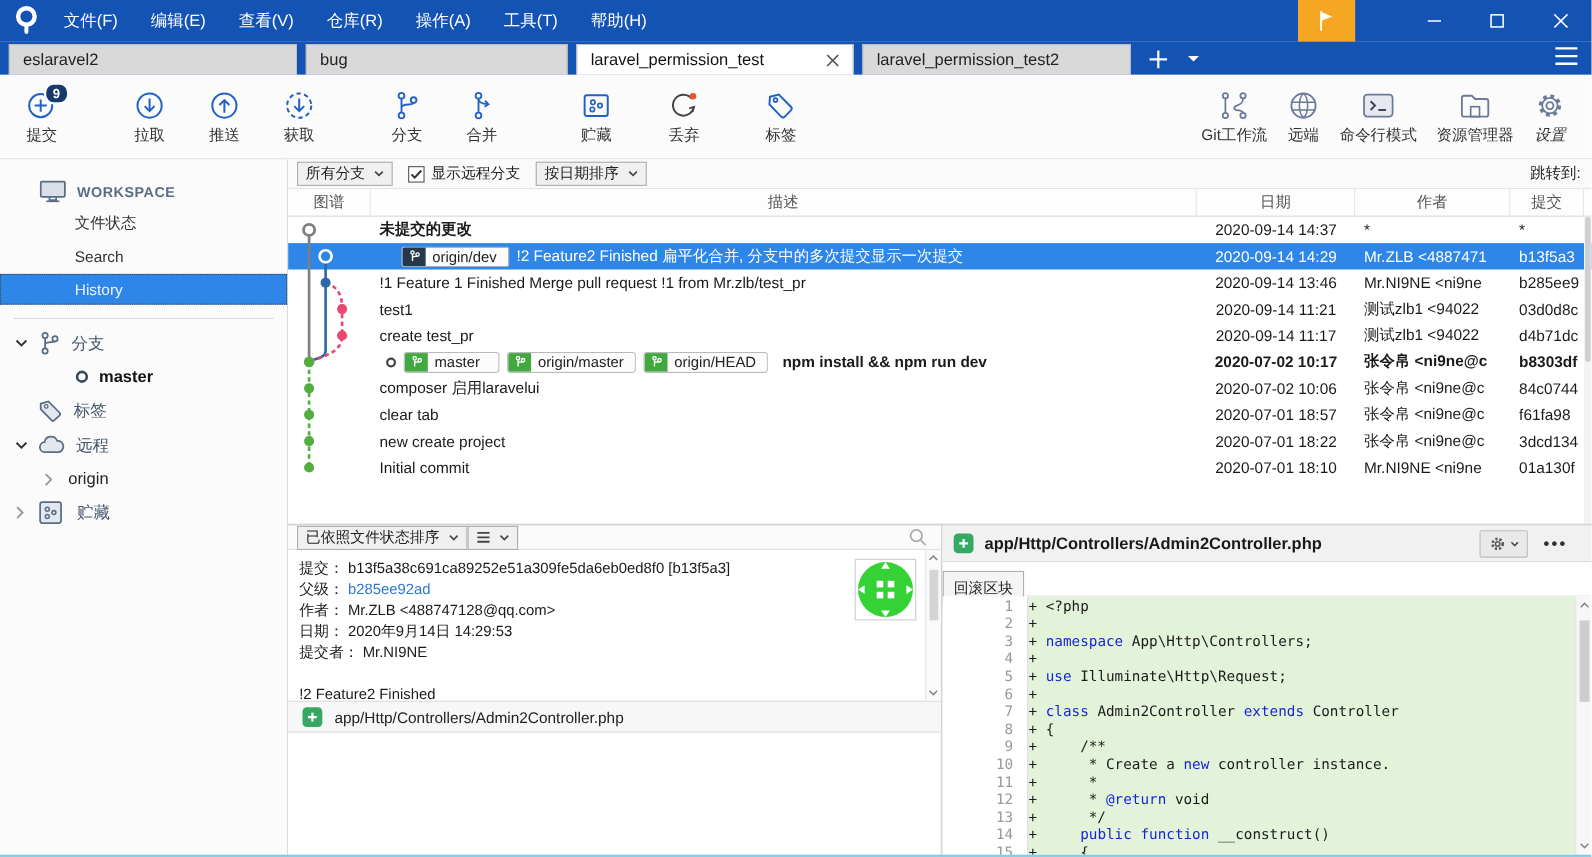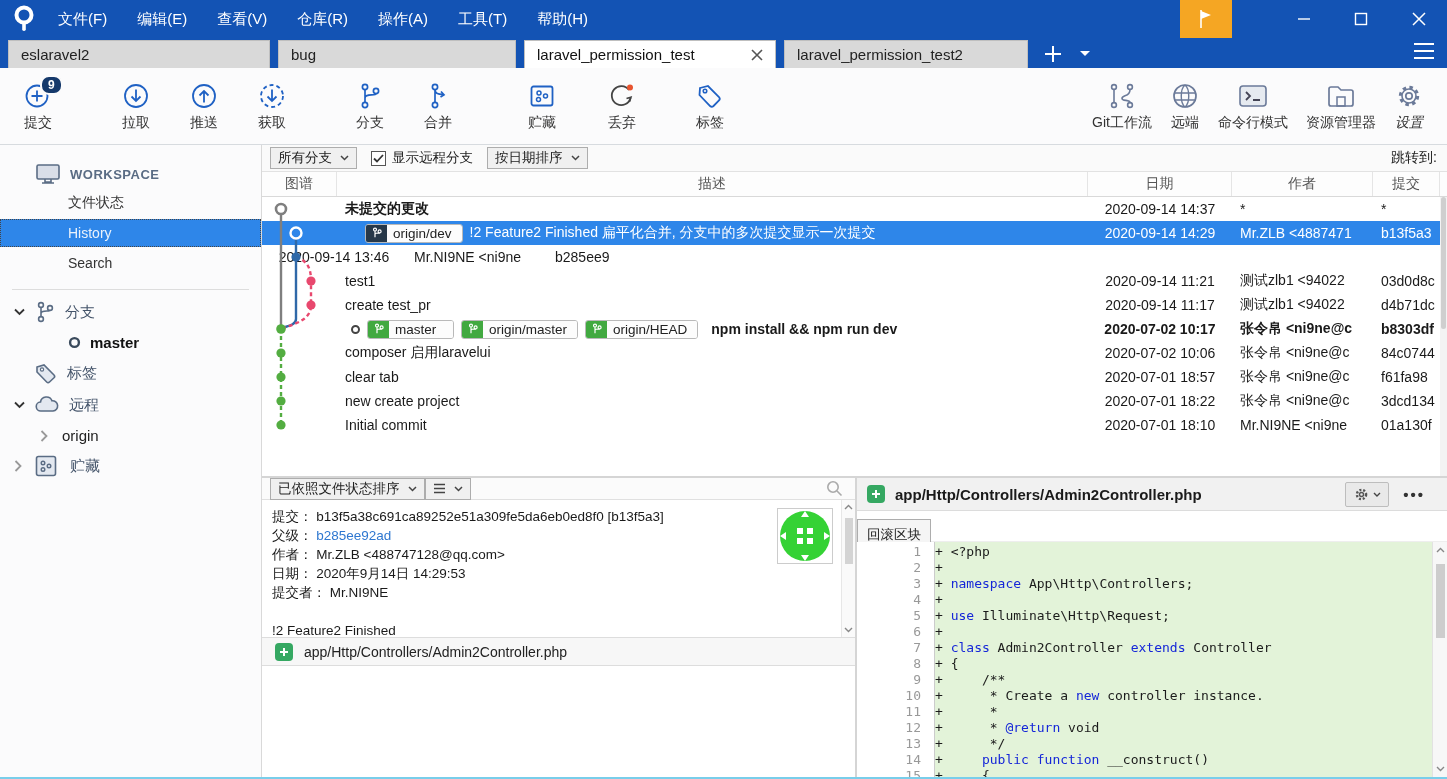--- a/index.html
+++ b/index.html
@@ -303,8 +303,8 @@
     <span>WORKSPACE</span>
   </div>
   <div class="sb-item">文件状态</div>
+  <div class="sb-item">Search</div>
   <div class="sb-item selected">History</div>
-  <div class="sb-item">Search</div>
   <hr class="sb-hr">
   <div class="sb-sec">
     <svg width="11" height="8" viewBox="0 0 11 8">

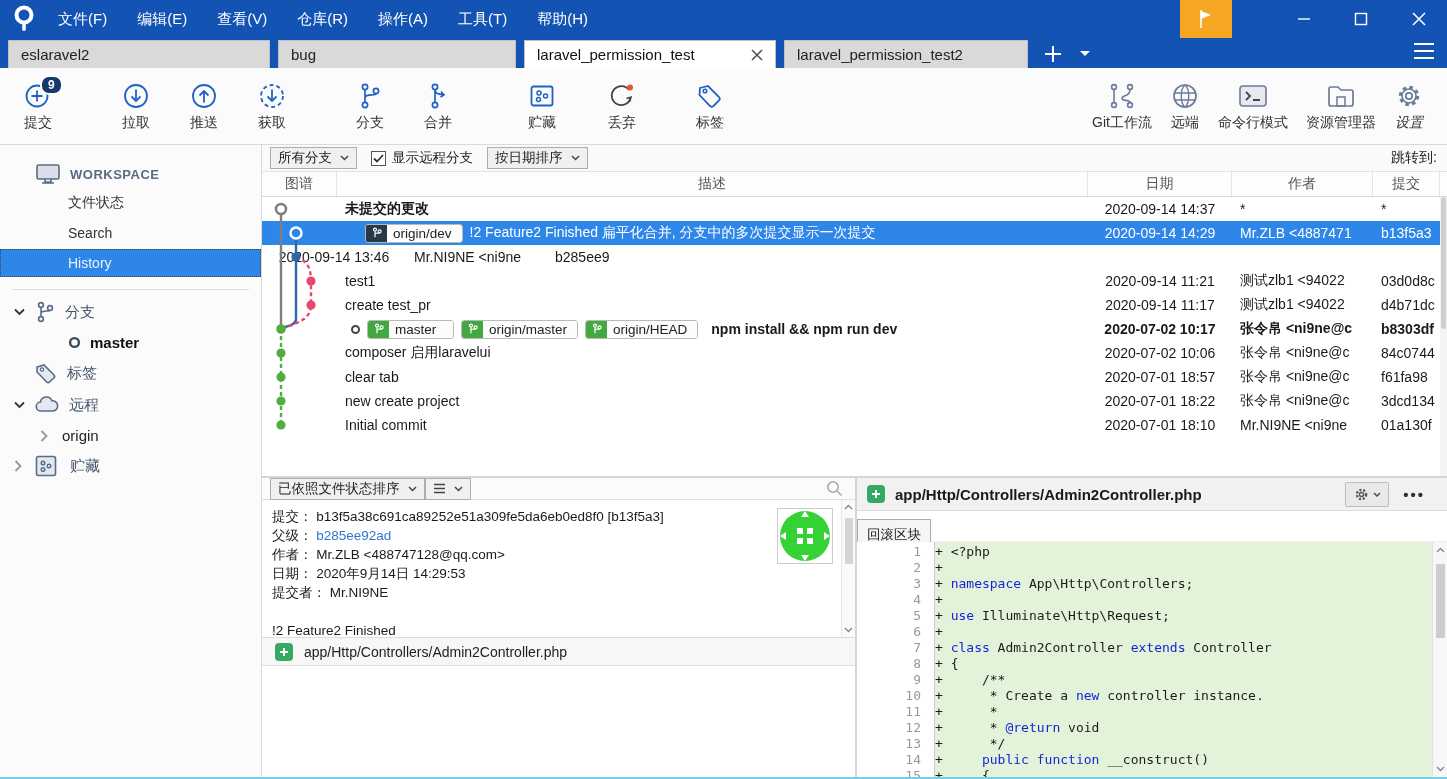--- a/index.html
+++ b/index.html
@@ -434,6 +434,7 @@
       <div class="c-hash">b13f5a3</div>
     </div>
     <div class="hrow">
+      <div class="c-desc">!1 Feature 1 Finished Merge pull request !1 from Mr.zlb/test_pr</div>
       <div class="c-date">2020-09-14 13:46</div>
       <div class="c-author">Mr.NI9NE &lt;ni9ne</div>
       <div class="c-hash">b285ee9</div>

